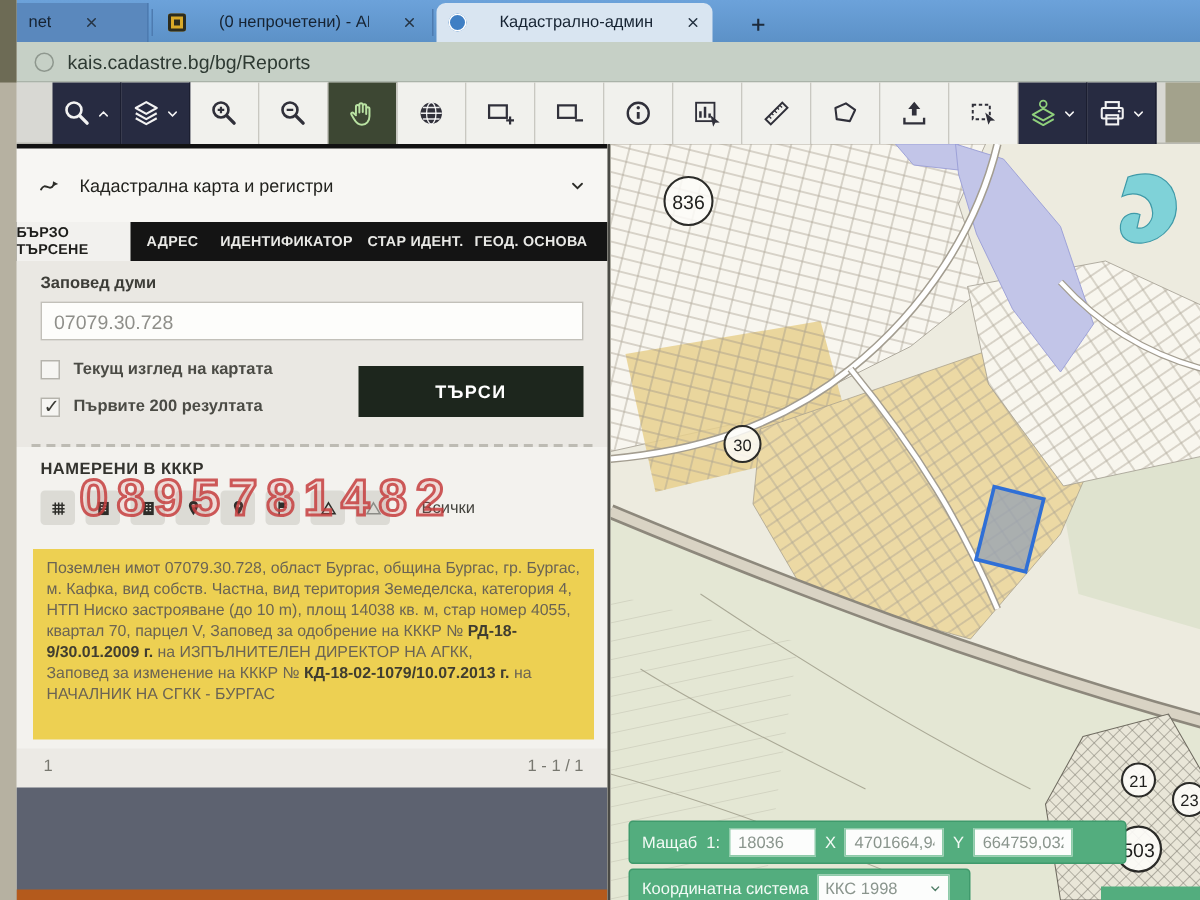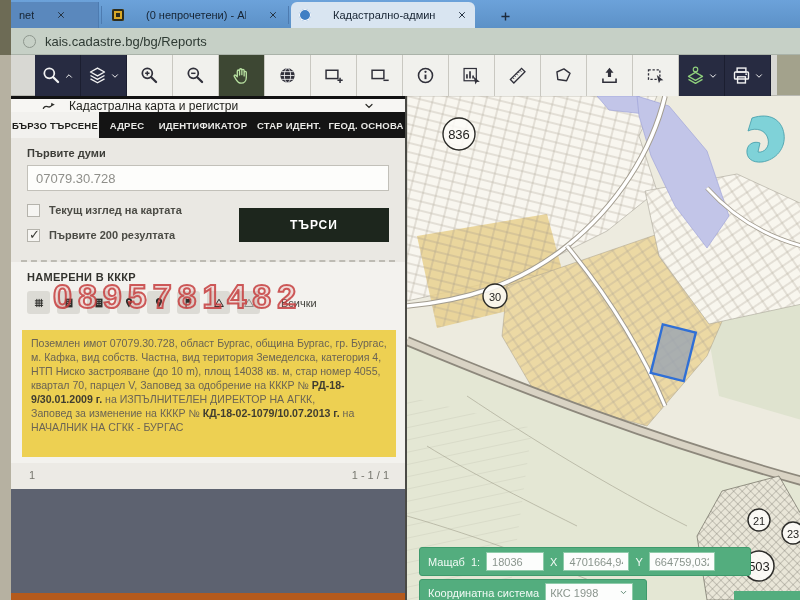--- a/index.html
+++ b/index.html
@@ -48,8 +48,8 @@
 
   
   .panel { width:394px; height:504px; display:flex; flex-direction:column; background:#eae8e3; }
-  .panel-header { height:16px; background:#f7f6f3; border-top:3px solid #121212; display:flex;
-                  align-items:center; gap:12px; padding:0 30px; }
+  .panel-header { height:52px; background:#f7f6f3; border-top:3px solid #121212; display:flex;
+                  align-items:center; gap:12px; padding:0 14px; }
   .panel-header .ttl { font-size:12px; color:#23231f; flex:1; }
   .panel-header svg { width:16px; height:16px; color:#2c2c28; }
   .panel-header .chev { width:12px; height:12px; }

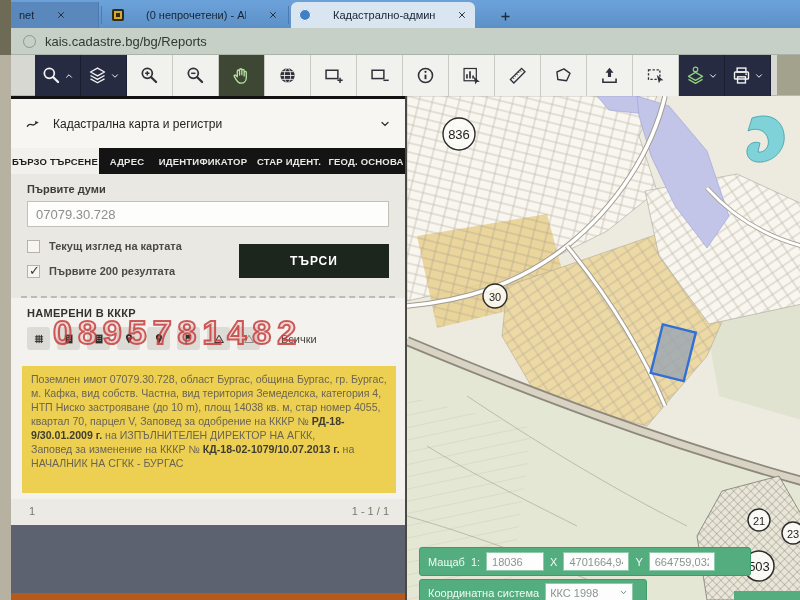--- a/index.html
+++ b/index.html
@@ -58,7 +58,7 @@
   .ptab { display:flex; align-items:center; justify-content:center; font-size:9.5px; font-weight:bold;
           color:#e9e9e6; letter-spacing:.2px; cursor:pointer; }
   .ptab.active { background:#f2f1ee; color:#1d1d1a; }
-  .pt0{width:88px}.pt1{width:56px}.pt2{width:96px}.pt3{width:76px}.pt4{width:78px}
+  .pt0{width:76px}.pt1{width:56px}.pt2{width:96px}.pt3{width:76px}.pt4{width:78px}
 
   .pform { padding:9px 16px 8px; background:#eae8e3; }
   .pform .flabel { font-size:11px; font-weight:bold; color:#3d3d38; margin-bottom:6px; }

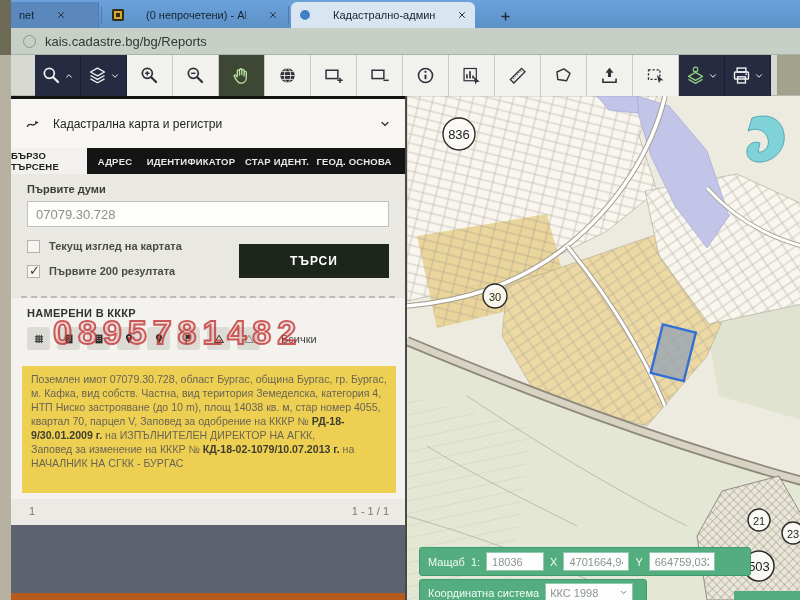--- a/index.html
+++ b/index.html
@@ -408,7 +408,7 @@
       </div>
 
       <div class="pform">
-        <div class="flabel">Първите думи</div>
+        <div class="flabel">Заповед думи</div>
         <input type="text" value="07079.30.728" style="">
         <div class="fchecks">
           <div class="col">

